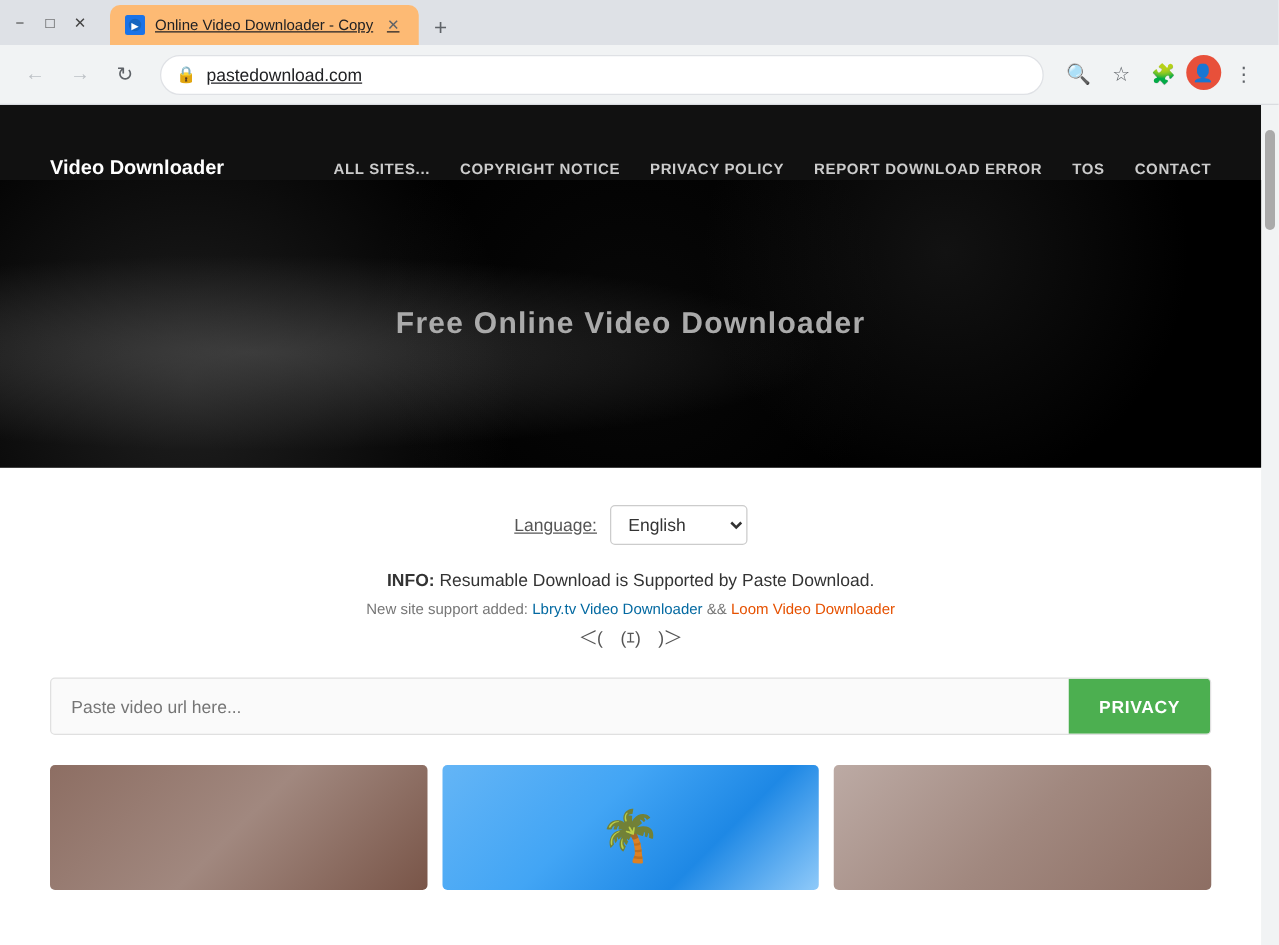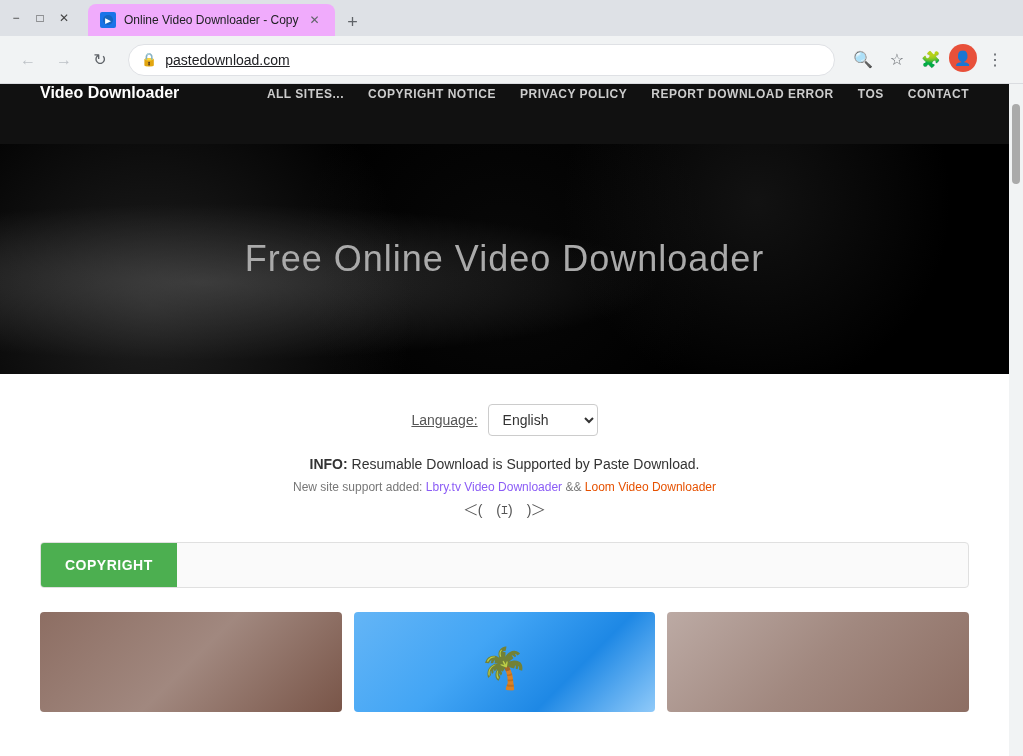--- a/index.html
+++ b/index.html
@@ -50,7 +50,7 @@
     }
 
     .tab-active {
-      background: #f0abfc;
+      background: #fdba74;
       border-radius: 8px 8px 0 0;
       padding: 0 12px;
       height: 32px;
@@ -61,6 +61,7 @@
       color: #202124;
       min-width: 220px;
       position: relative;
+      text-decoration: underline;
     }
 
     .tab-favicon {

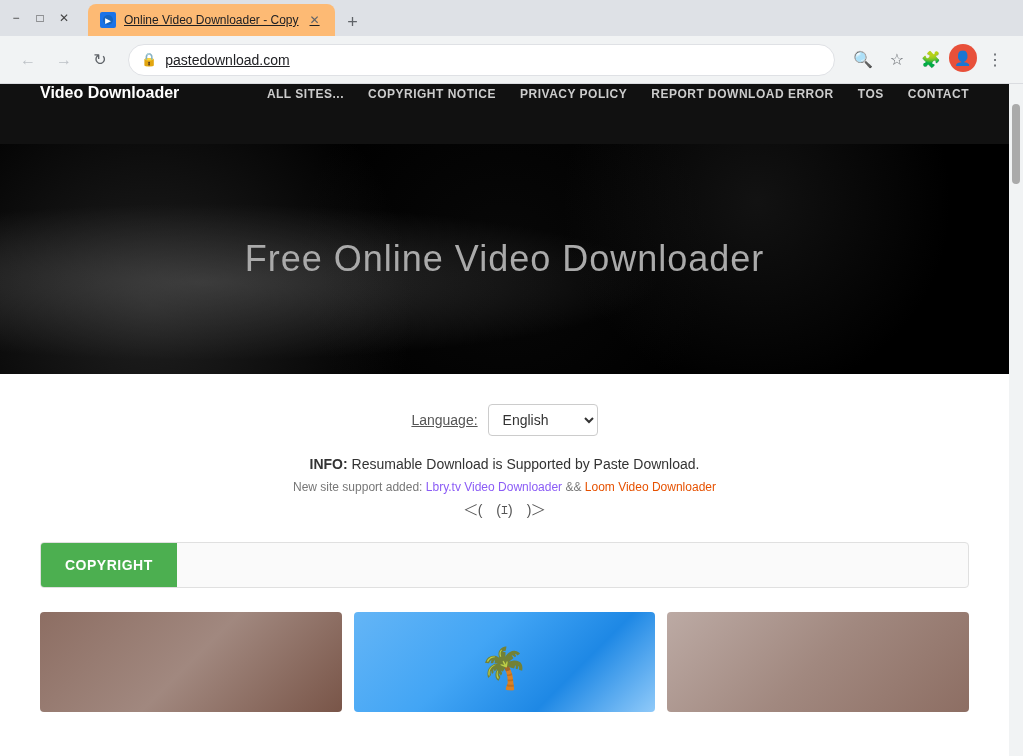--- a/index.html
+++ b/index.html
@@ -196,7 +196,7 @@
       padding: 0 40px;
       height: 60px;
       display: flex;
-      align-items: flex-start;
+      align-items: flex-end;
       gap: 12px;
     }
 

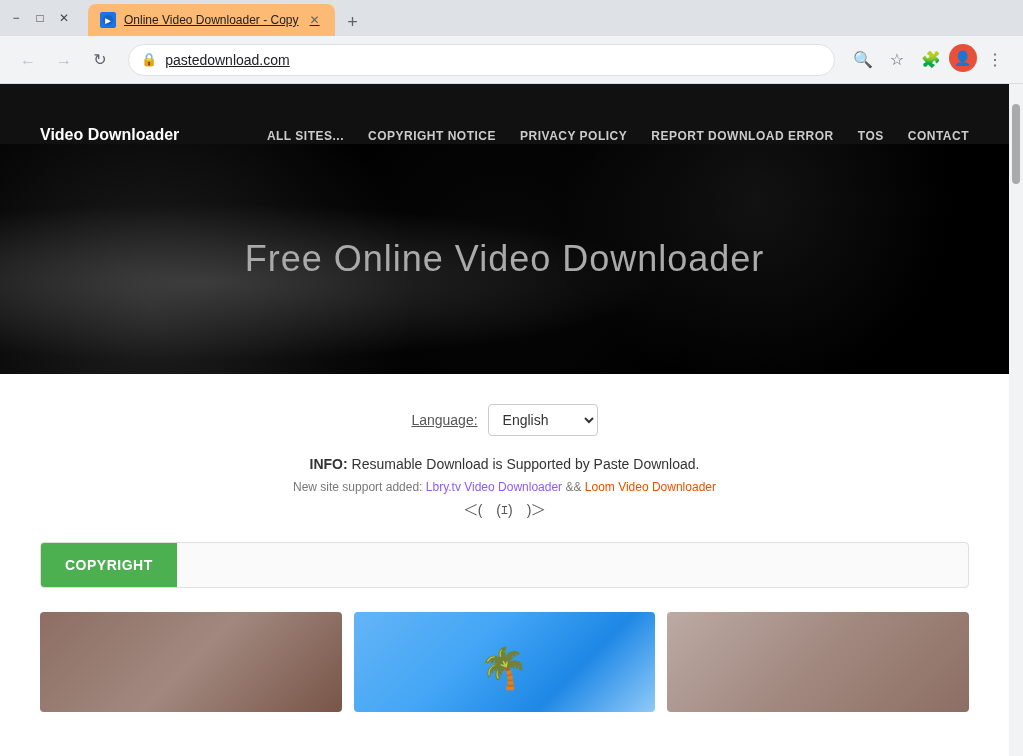--- a/index.html
+++ b/index.html
@@ -247,8 +247,8 @@
 
     .hero-title {
       color: #aaa;
-      font-size: 36px;
-      font-weight: 400;
+      font-size: 24px;
+      font-weight: 700;
       letter-spacing: 1px;
       position: relative;
       z-index: 1;

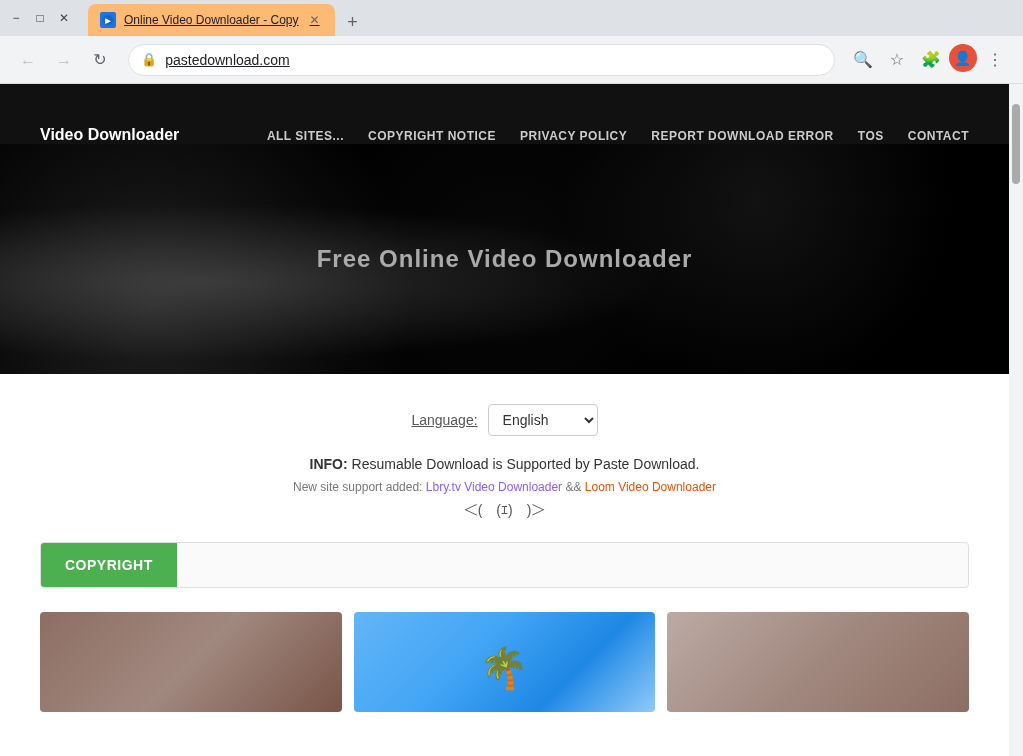--- a/index.html
+++ b/index.html
@@ -309,7 +309,7 @@
     }
 
     .new-sites-text .green-link {
-      color: #8b5cf6;
+      color: #0369a1;
       text-decoration: none;
     }
 

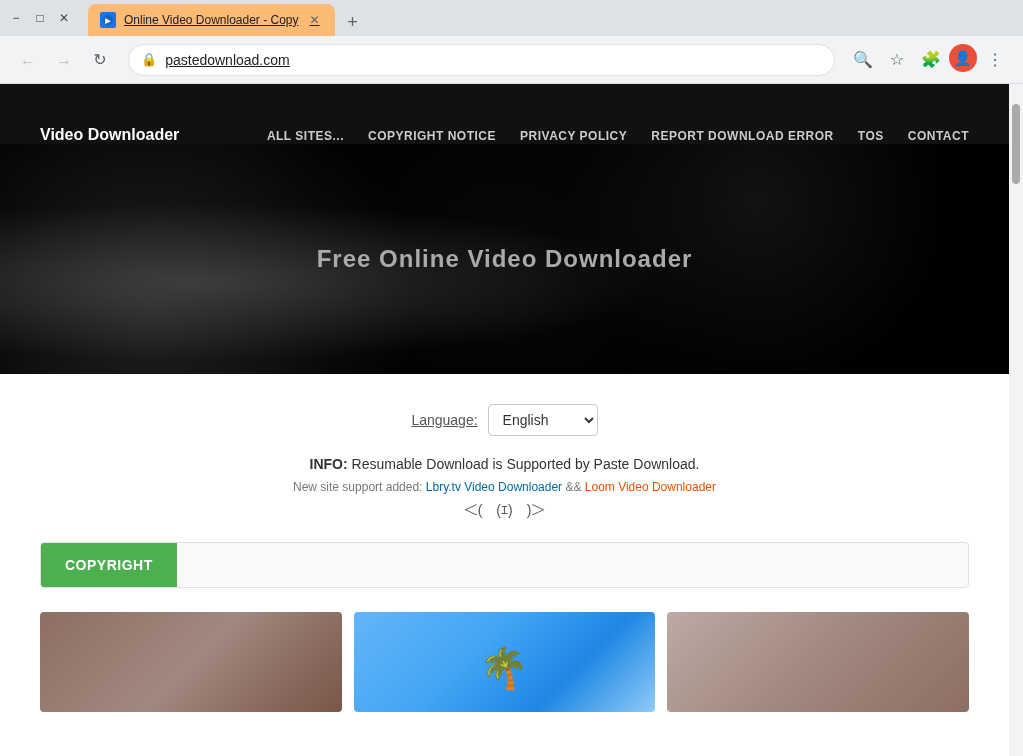--- a/index.html
+++ b/index.html
@@ -493,6 +493,7 @@
         </div>
 
         <div class="download-area">
+          <input type="text" class="url-input" placeholder="Paste video url here..." style="">
           <button class="download-btn">COPYRIGHT</button>
         </div>
 

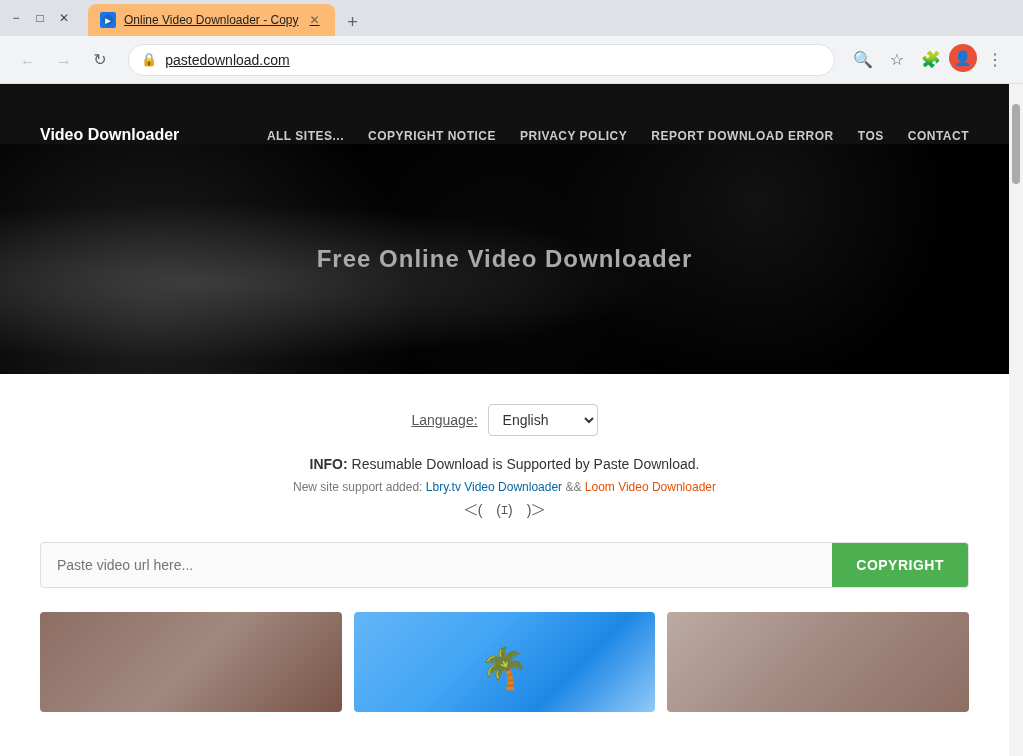--- a/index.html
+++ b/index.html
@@ -494,7 +494,7 @@
 
         <div class="download-area">
           <input type="text" class="url-input" placeholder="Paste video url here..." style="">
-          <button class="download-btn">COPYRIGHT</button>
+          <button class="download-btn">PRIVACY</button>
         </div>
 
 

